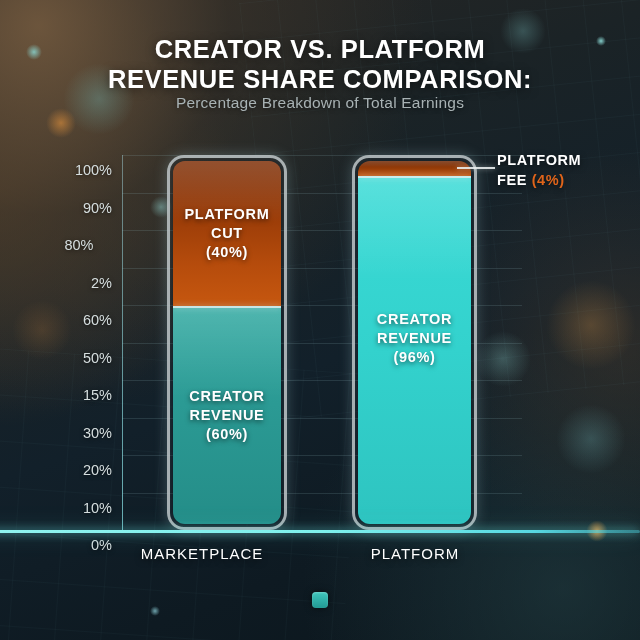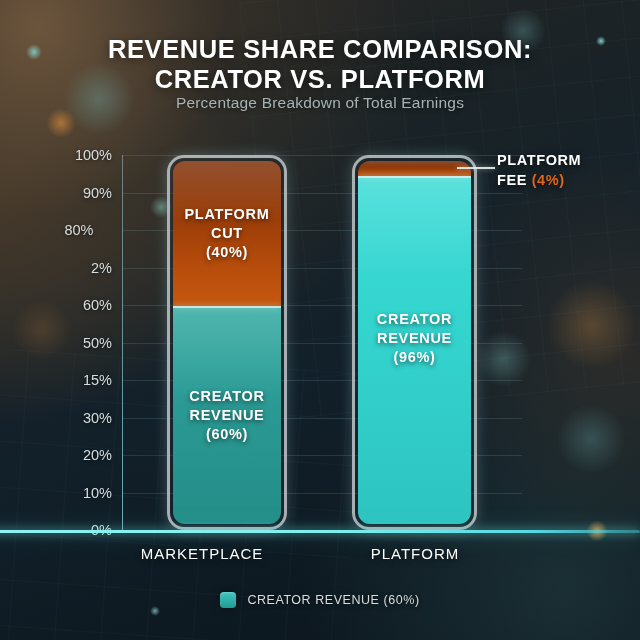--- a/index.html
+++ b/index.html
@@ -177,8 +177,8 @@
   <div class="bokeh" style="left:12px;top:300px;width:60px;height:60px;background:radial-gradient(circle,rgba(180,120,60,.22),rgba(180,120,60,0) 70%);"></div>
 
   <div id="header">
+    <div class="title">CREATOR VS. PLATFORM</div>
     <div class="title">REVENUE SHARE COMPARISON:</div>
-    <div class="title">CREATOR VS. PLATFORM</div>
     <div class="subtitle">Percentage Breakdown of Total Earnings</div>
   </div>
 

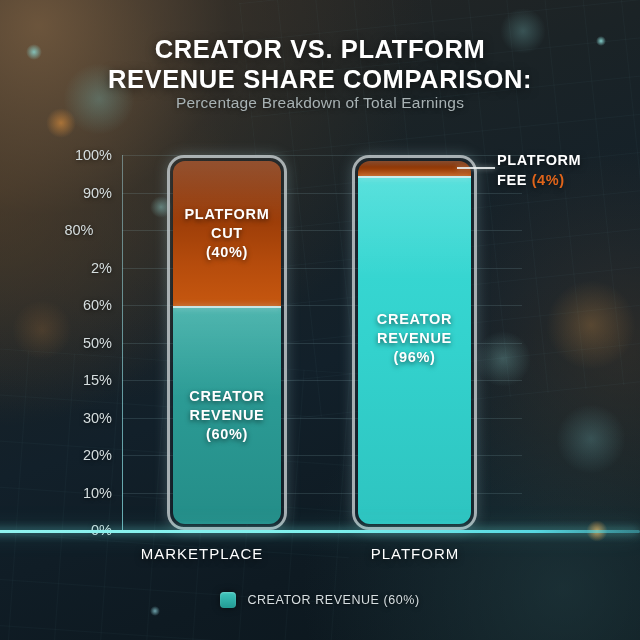--- a/index.html
+++ b/index.html
@@ -69,7 +69,7 @@
     text-shadow:0 1px 4px rgba(0,0,0,.6);
   }
   #yaxis { position:absolute; left:46px; top:155px; width:66px; height:375px; }
-  #yaxis .ytick { position:absolute; right:0; width:66px; transform:translateY(-50%); }
+  #yaxis .ytick { position:absolute; right:0; width:66px; transform:translateY(-50%);margin-top:15px; }
 
   .baseline {
     position:absolute; left:-60px; top:530px; width:700px; height:3px;

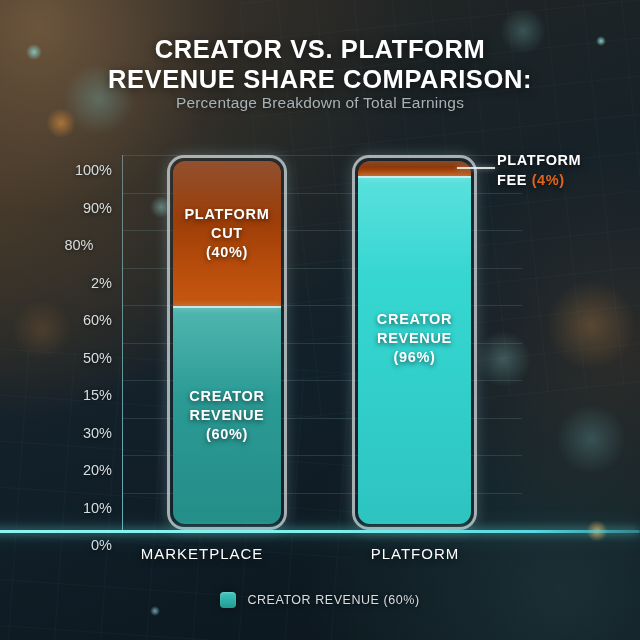--- a/index.html
+++ b/index.html
@@ -270,7 +270,6 @@
   <div id="legend">
     <div class="legend-item">
       <span class="swatch" style="background:linear-gradient(180deg,#3fc6bd,#229a94);"></span>
-      <span class="legend-label">CREATOR REVENUE (60%)</span>
     </div>
   </div>
 </div>

